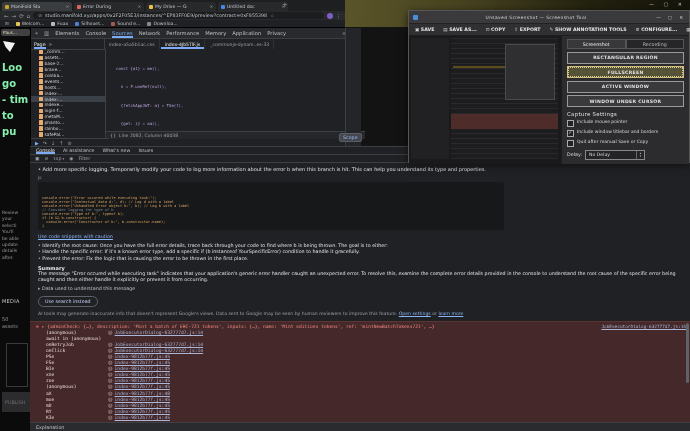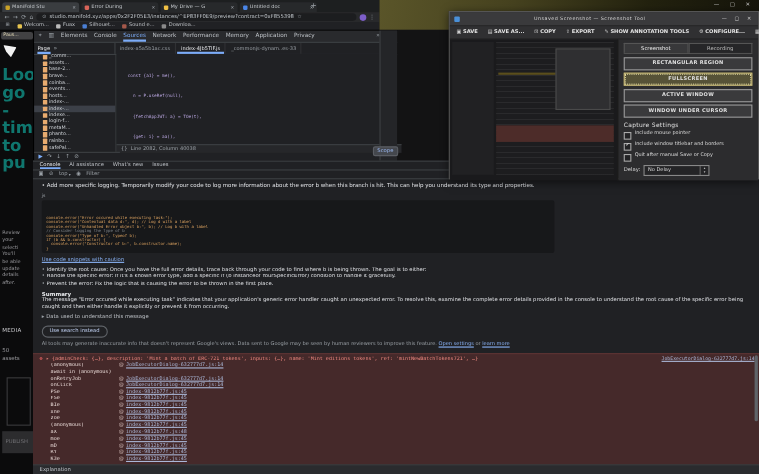--- a/index.html
+++ b/index.html
@@ -39,7 +39,7 @@
     font-size:4.3px;color:#e6ddb9;display:flex;align-items:center;padding-left:2px;}
   #plogo{left:3px;top:13px;width:12px;height:11px;background:#f2f2f2;
     clip-path:polygon(0 0,100% 18%,58% 100%,22% 55%);}
-  #headline{left:2px;top:32px;width:30px;font-size:15px;line-height:16px;font-weight:bold;color:#0f766e;}
+  #headline{left:2px;top:32px;width:30px;font-size:10px;line-height:16px;font-weight:bold;color:#86efac;}
   #subtxt{left:2px;top:182px;width:30px;font-size:4.5px;line-height:6.4px;color:#9a9a9e;}
   #media-l{left:2px;top:270px;font-size:5px;color:#c9c9cd;letter-spacing:.3px;}
   #assets{left:2px;top:288px;font-size:5px;line-height:6.5px;color:#9a9a9e;}

